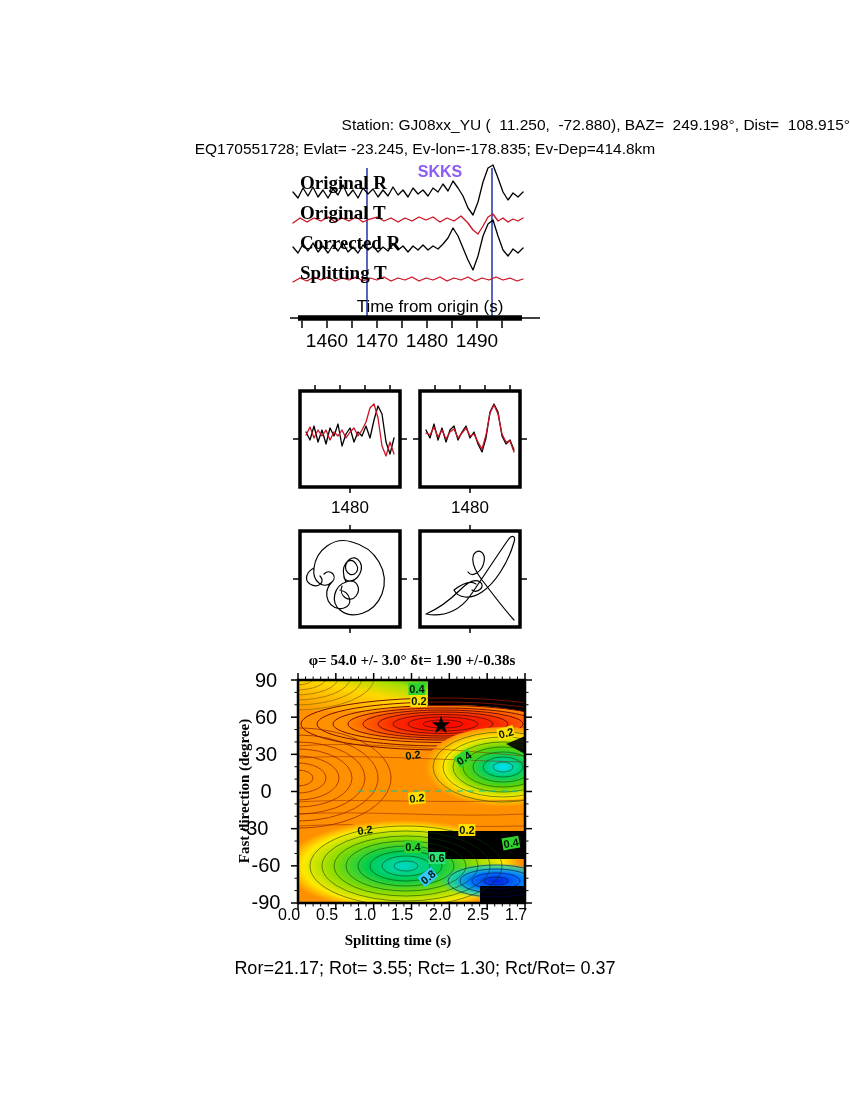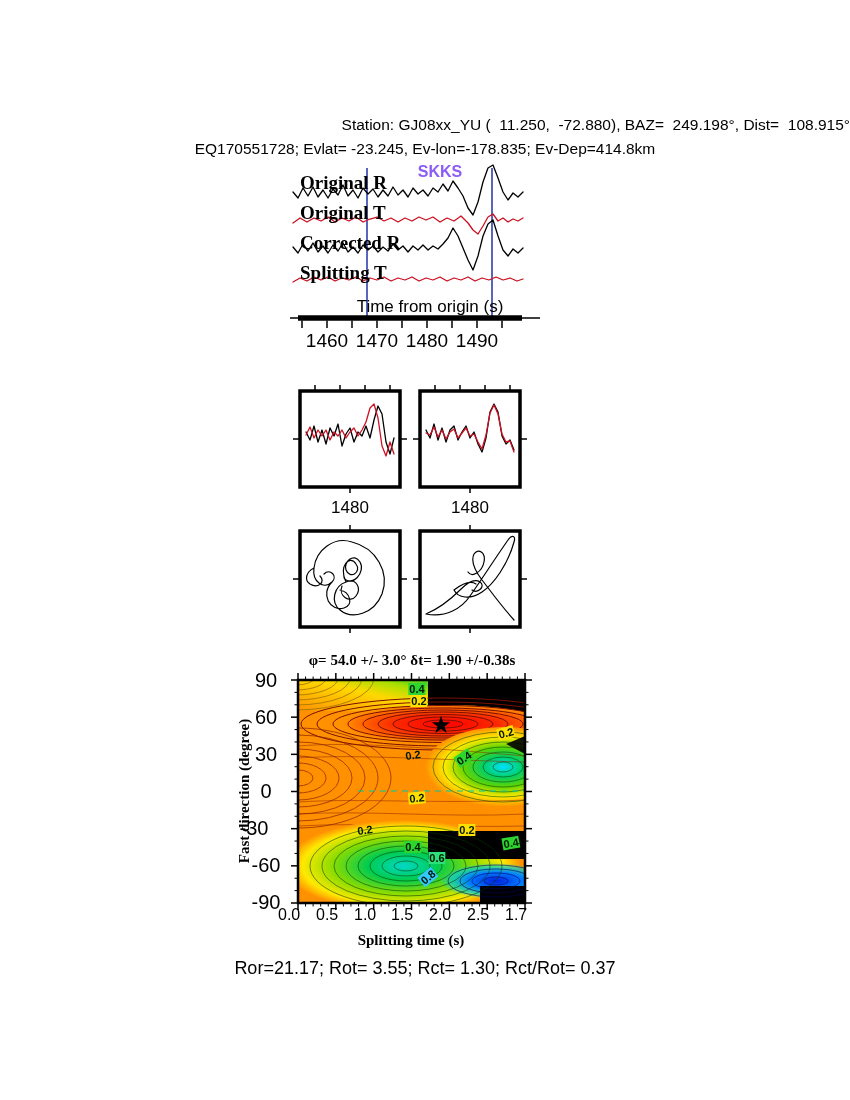--- a/index.html
+++ b/index.html
@@ -396,7 +396,7 @@
 <div class="abs ticklabel-big" style="left:505px;top:906px;width:40px;">1.7</div>
 
 <div class="abs serif-bold" style="left:146px;top:781px;width:200px;height:20px;transform:rotate(-90deg);">Fast direction (degree)</div>
-<div class="abs serif-bold" style="left:261px;top:932px;width:300px;text-align:center;">Splitting time (s)</div>
+<div class="abs serif-bold" style="left:248px;top:932px;width:300px;text-align:center;">Splitting time (s)</div>
 
 <div class="abs footer" style="top:958px;left:0;">Ror=21.17; Rot= 3.55; Rct= 1.30; Rct/Rot= 0.37</div>
 

